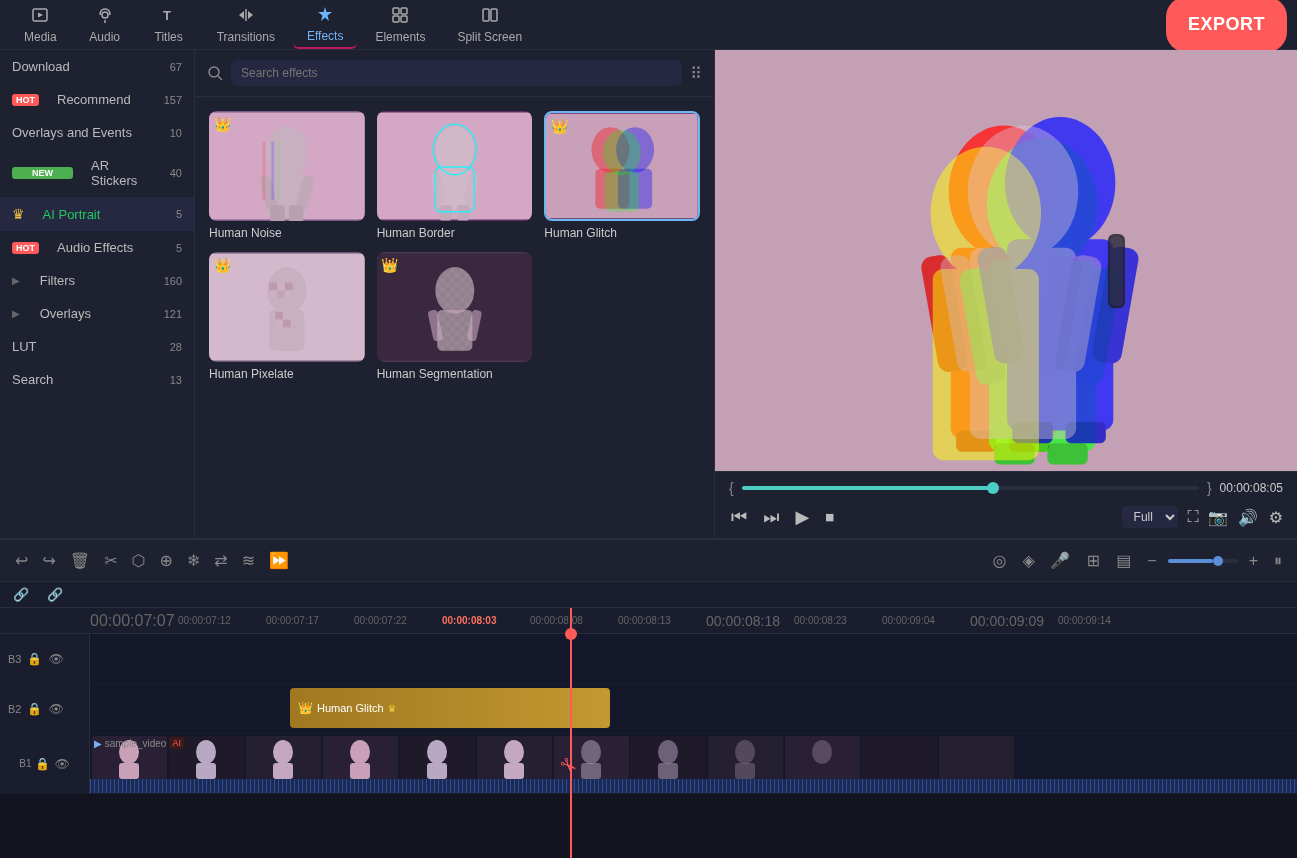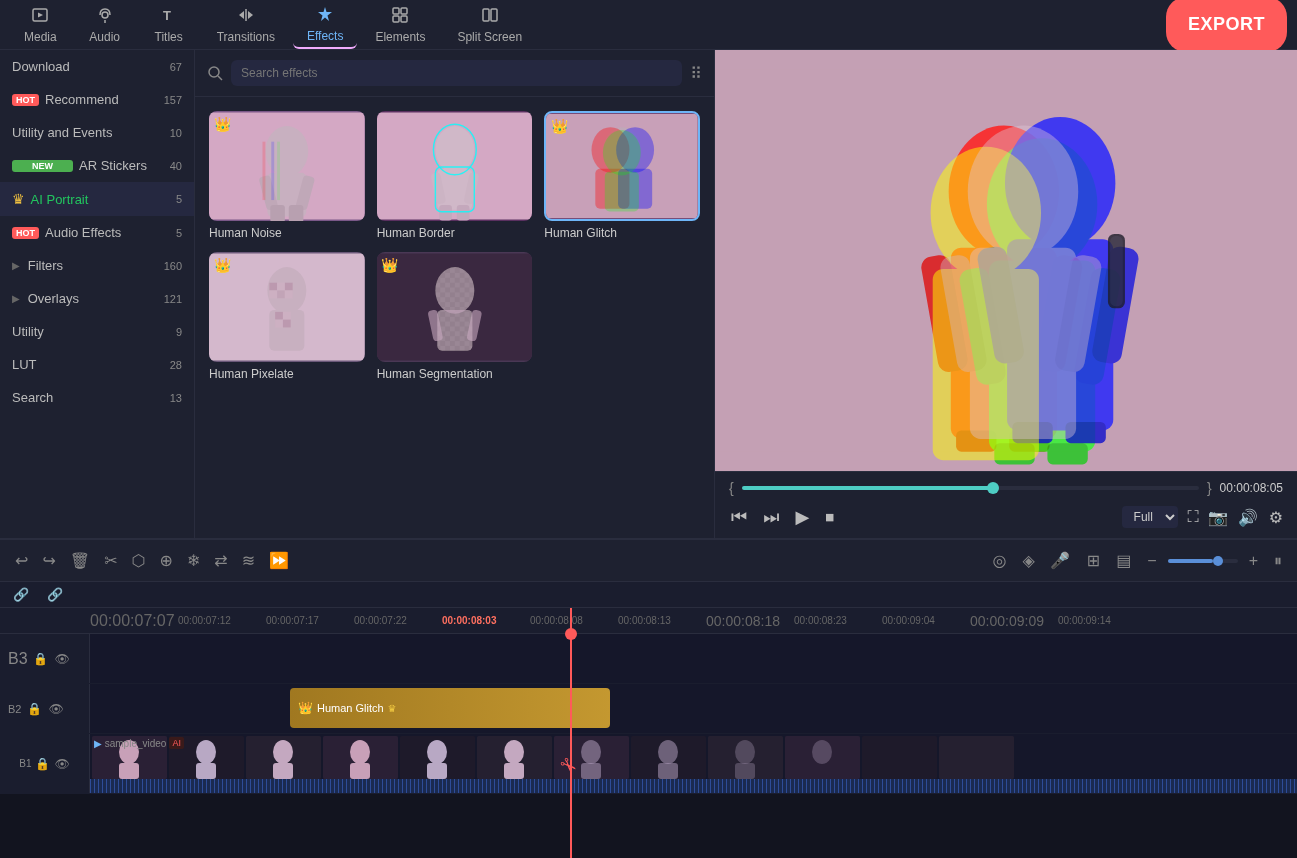--- a/index.html
+++ b/index.html
@@ -8,7 +8,7 @@
     
     .top-nav { display: flex; align-items: center; background: #1e2130; height: 50px; border-bottom: 1px solid #2a2d3e; padding: 0 10px; gap: 4px; }
     .nav-item { display: flex; flex-direction: column; align-items: center; justify-content: center; padding: 4px 14px; cursor: pointer; border-radius: 6px; color: #aaa; font-size: 12px; gap: 2px; min-width: 60px; }
-    .nav-item.active { color: #6eb5f7; border-bottom: 2px solid #f0abfc; }
+    .nav-item.active { color: #6eb5f7; border-bottom: 2px solid #be185d; }
     .nav-icon { font-size: 16px; }
     .nav-spacer { flex: 1; }
     .export-btn { background: #ff5a5a; color: white; border: none; border-radius: 20px; padding: 17px 22px; font-size: 18px; font-weight: 600; cursor: pointer; letter-spacing: 0.5px; }

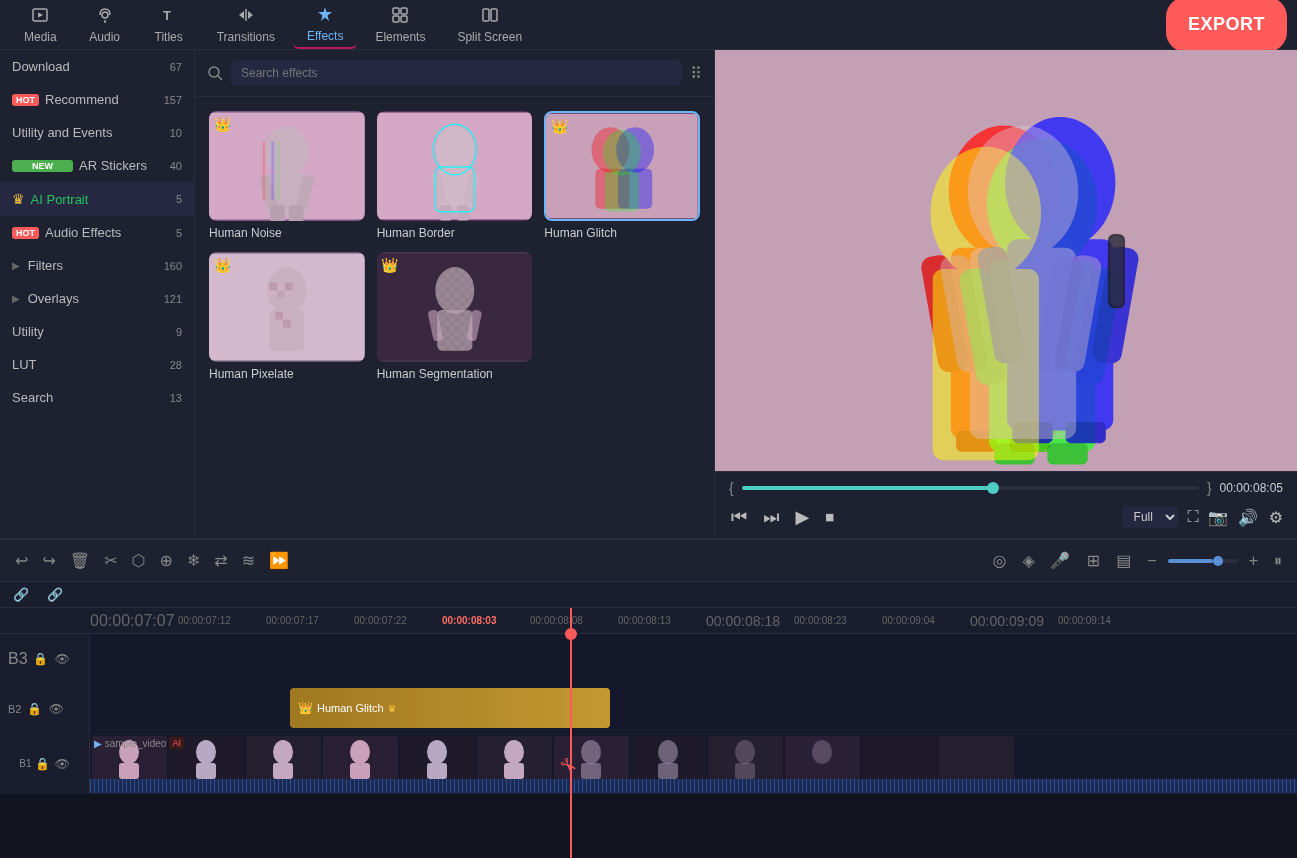--- a/index.html
+++ b/index.html
@@ -18,7 +18,7 @@
 
     
     .sidebar { width: 195px; background: #1e2130; border-right: 1px solid #2a2d3e; display: flex; flex-direction: column; overflow-y: auto; flex-shrink: 0; }
-    .sidebar-item { display: flex; align-items: center; padding: 9px 12px; cursor: pointer; font-size: 13px; color: #bbb; gap: 6px; }
+    .sidebar-item { display: flex; align-items: center; padding: 9px 12px; cursor: pointer; font-size: 13px; color: #bbb; gap: 18px; }
     .sidebar-item.active { background: #252840; color: #fff; }
     .sidebar-badge { margin-left: auto; font-size: 11px; color: #888; }
     .badge-hot { background: #ff5a5a; color: white; font-size: 9px; font-weight: 700; border-radius: 3px; padding: 1px 4px; }

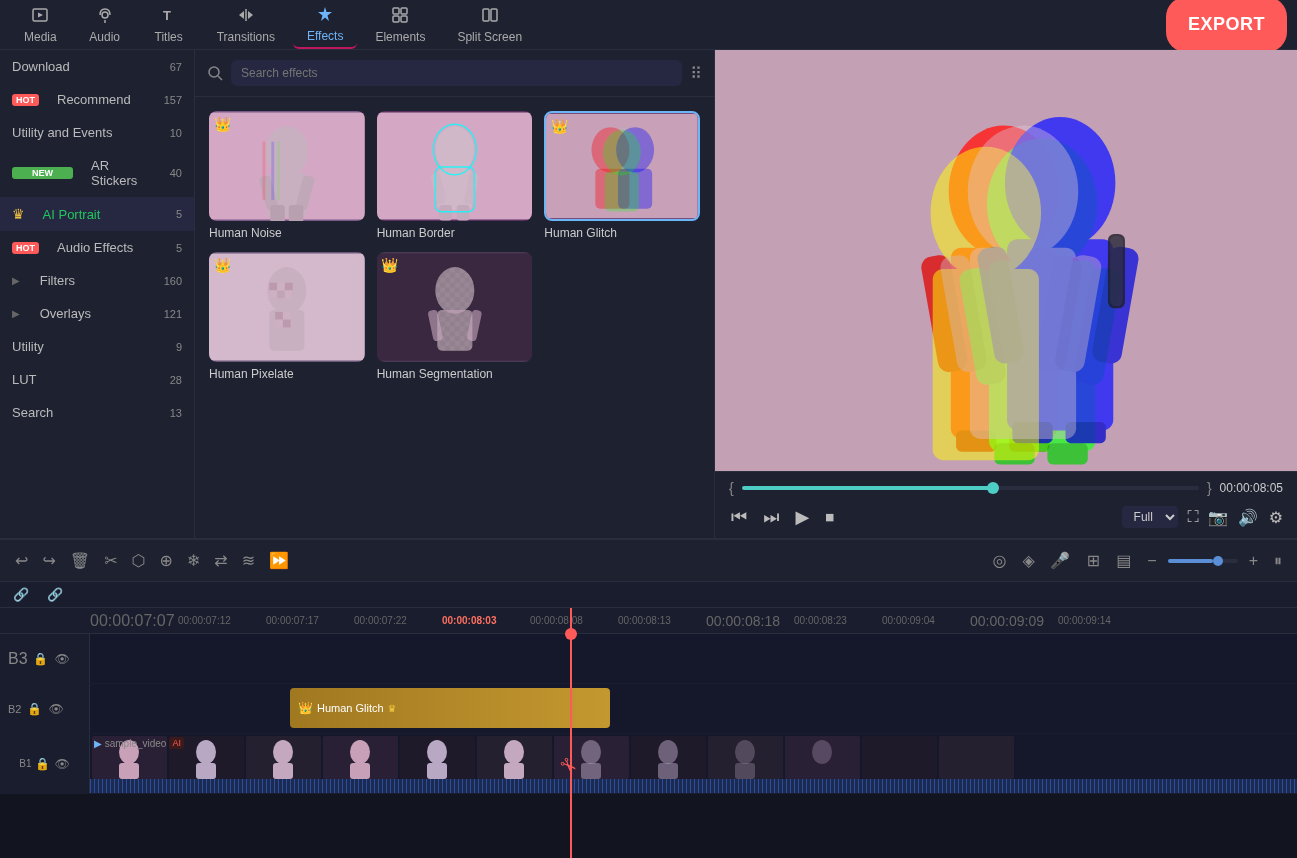--- a/index.html
+++ b/index.html
@@ -158,7 +158,7 @@
       <span class="sidebar-badge">157</span>
     </div>
     <div class="sidebar-item">
-      <span>Utility and Events</span>
+      <span>Overlays and Events</span>
       <span class="sidebar-badge">10</span>
     </div>
     <div class="sidebar-item">

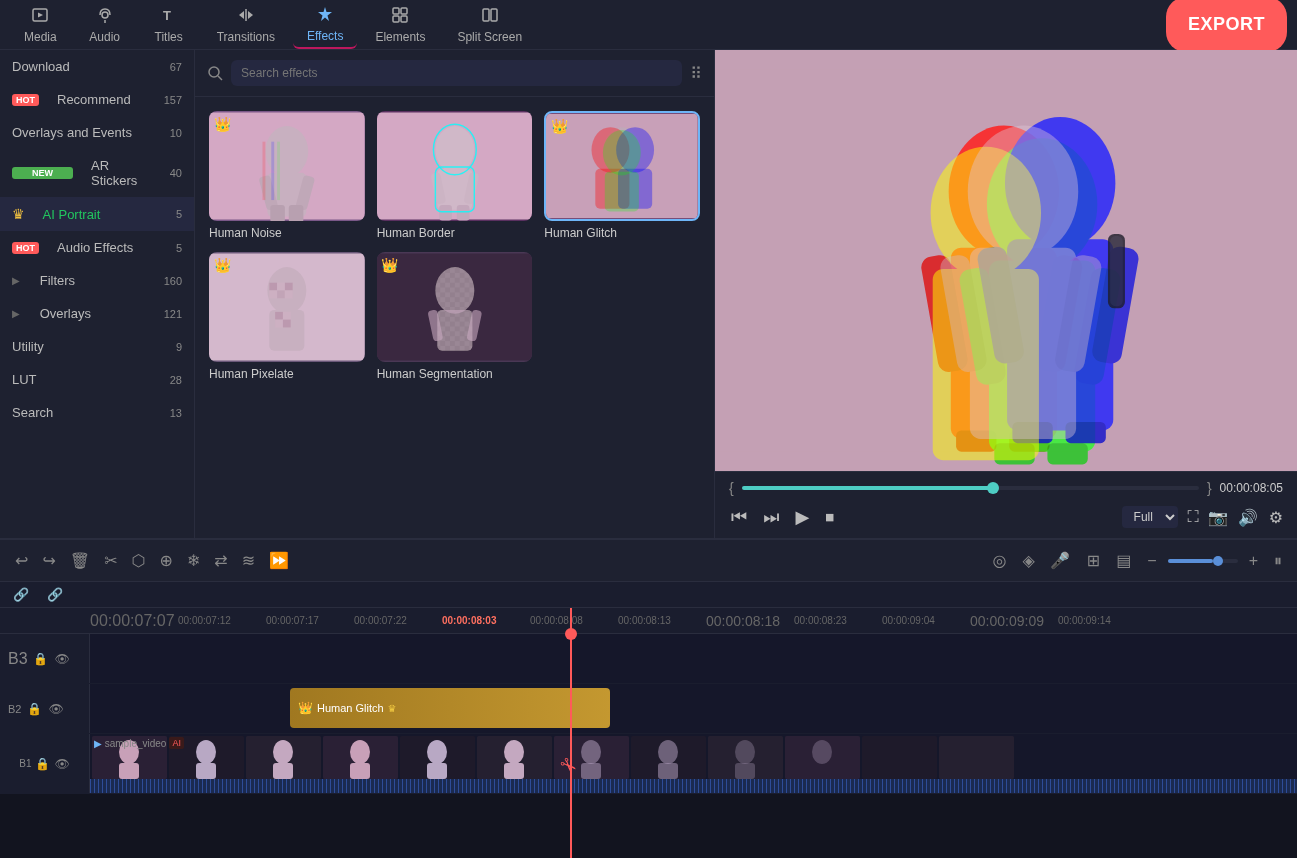--- a/index.html
+++ b/index.html
@@ -185,10 +185,6 @@
       <span class="expand-arrow">▶</span>
       <span>Overlays</span>
       <span class="sidebar-badge">121</span>
-    </div>
-    <div class="sidebar-item">
-      <span>Utility</span>
-      <span class="sidebar-badge">9</span>
     </div>
     <div class="sidebar-item">
       <span>LUT</span>

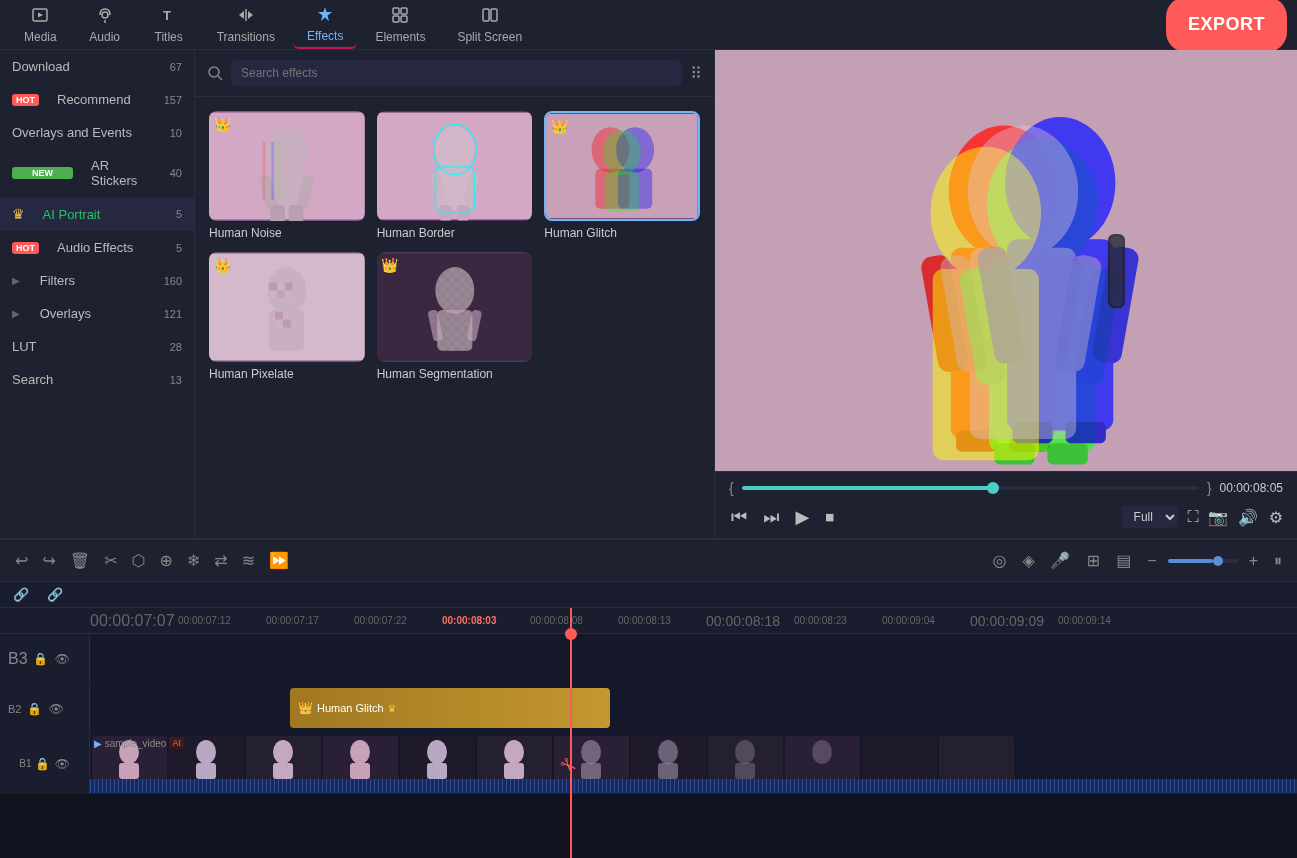--- a/index.html
+++ b/index.html
@@ -457,7 +457,7 @@
 
       <div class="track-row" style="height:50px;">
         <div class="track-label" style="width:90px;background:#1a1d2e;border-right:1px solid #2a2d3e;display:flex;align-items:center;gap:6px;padding:0 8px;">
-          <span style="font-size:16px;color:#888">B3</span>
+          <span style="font-size:11px;color:#888">B3</span>
           <span class="track-icon">🔒</span>
           <span class="track-icon">👁</span>
         </div>

